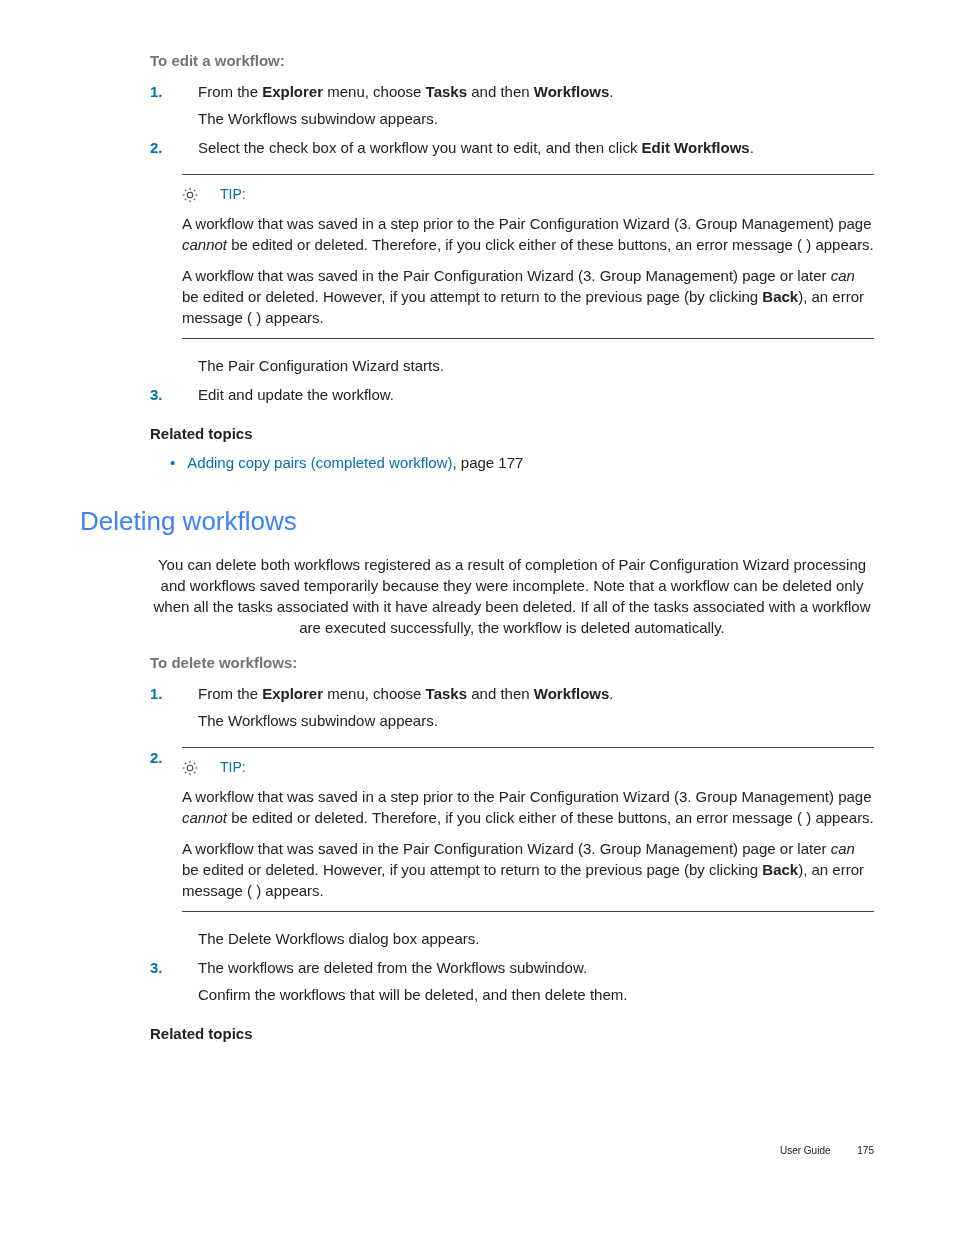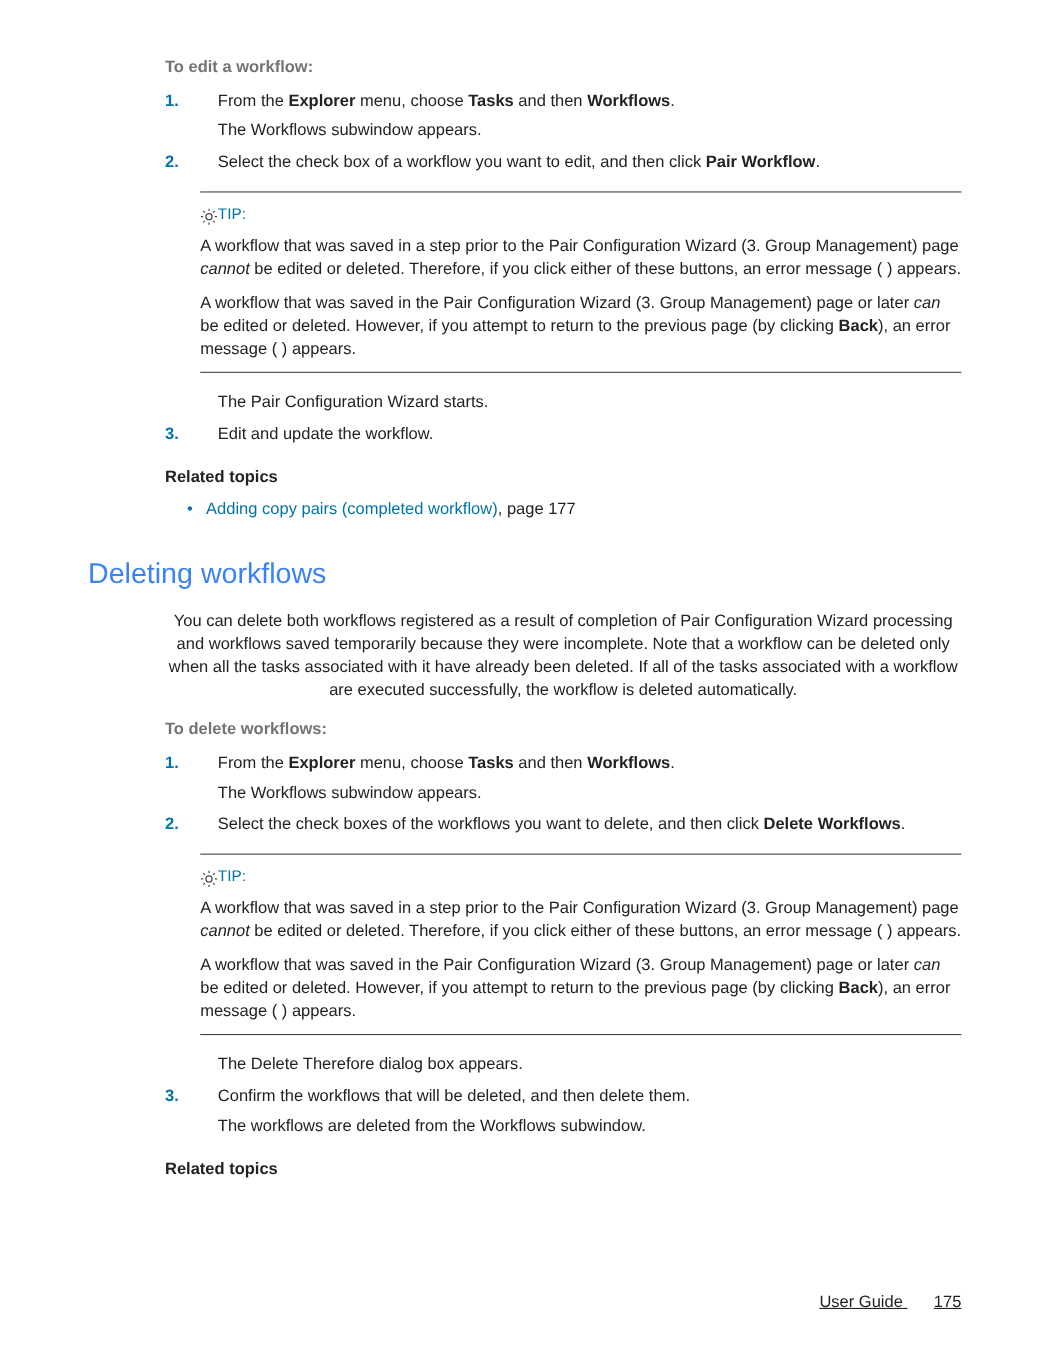--- a/index.html
+++ b/index.html
@@ -108,7 +108,7 @@
     <li>
       <span class="num">2.</span>
       <p>
-        <span>Select the check box of a workflow you want to edit, and then click </span><span class="bold">Pair Workflow</span><span>.</span>
+        <span>Select the check box of a workflow you want to edit, and then click </span><span class="bold">Edit Workflows</span><span>.</span>
       </p>
 
       <div class="tipbox">

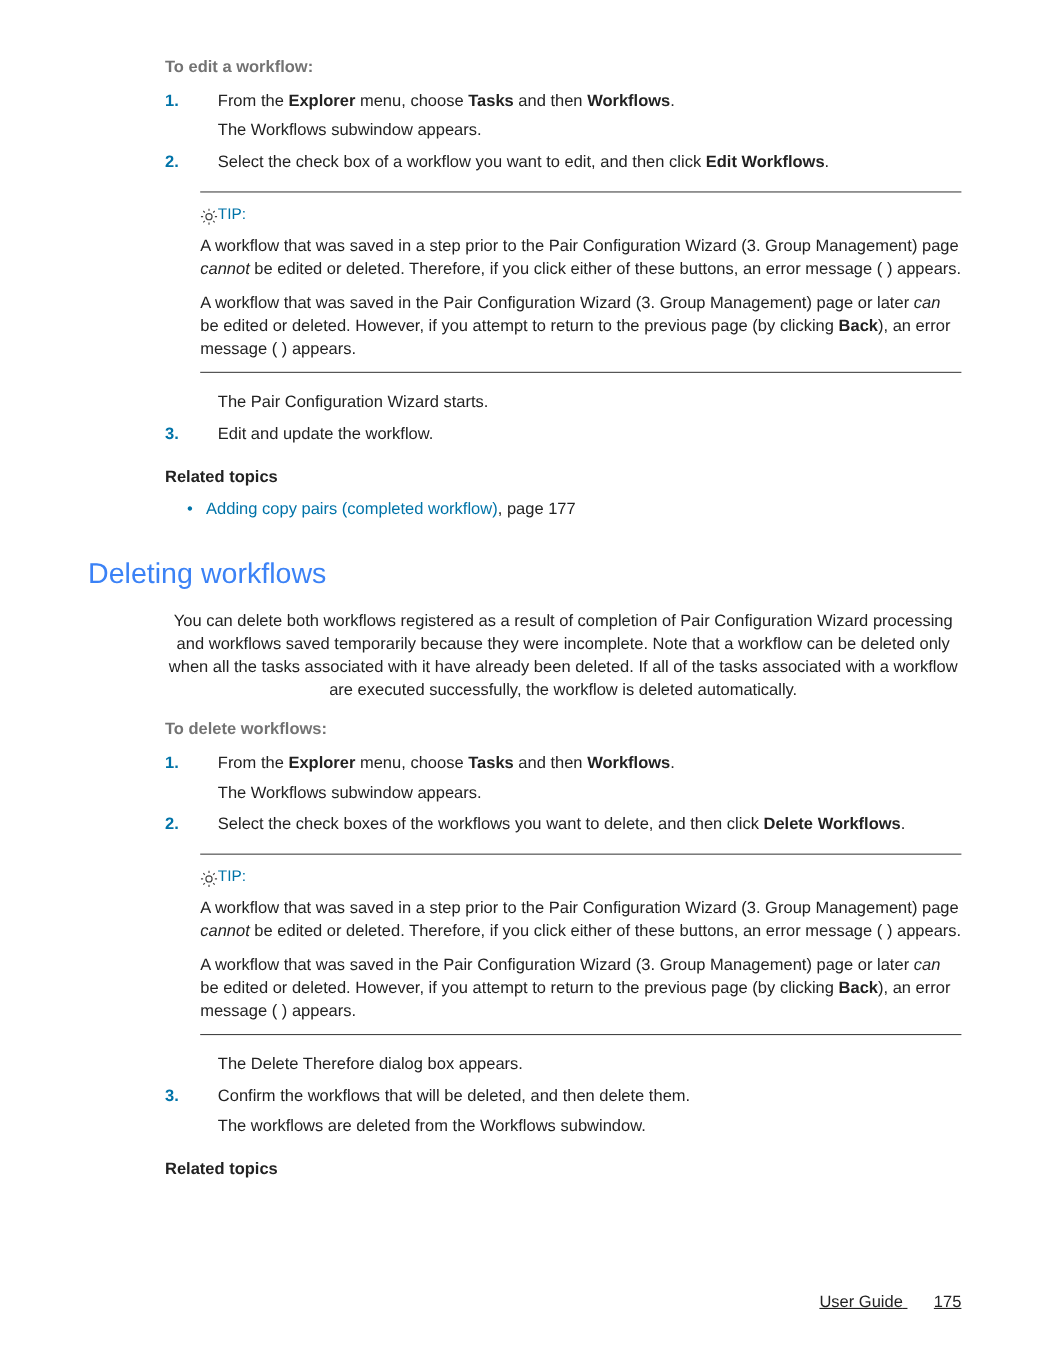--- a/index.html
+++ b/index.html
@@ -50,8 +50,8 @@
     color: #0073a8;
     font-size: 14px;
     display: flex;
-    align-items: flex-end;
-    gap: 0;
+    align-items: center;
+    gap: 22px;
     margin-bottom: 8px;
   }
   .tipbox .tip-head svg { flex: 0 0 auto; }

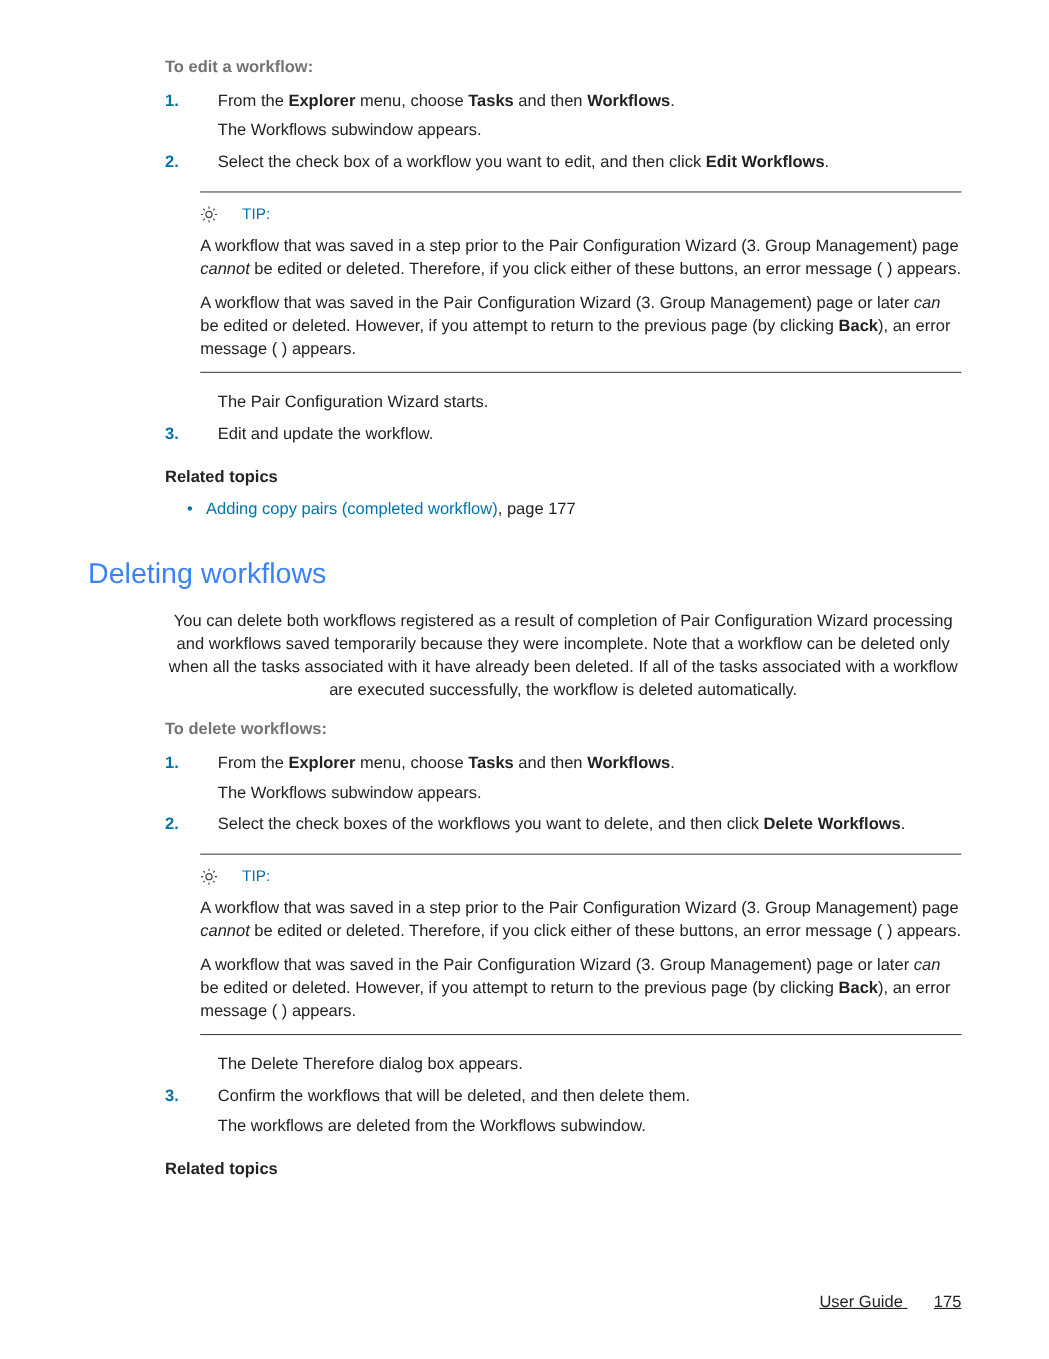--- a/index.html
+++ b/index.html
@@ -172,9 +172,6 @@
 
     <li>
       <span class="num">2.</span>
-      <p>
-        <span>Select the check boxes of the workflows you want to delete, and then click </span><span class="bold">Delete Workflows</span><span>.</span>
-      </p>
 
       <div class="tipbox">
         <div class="hr"></div>

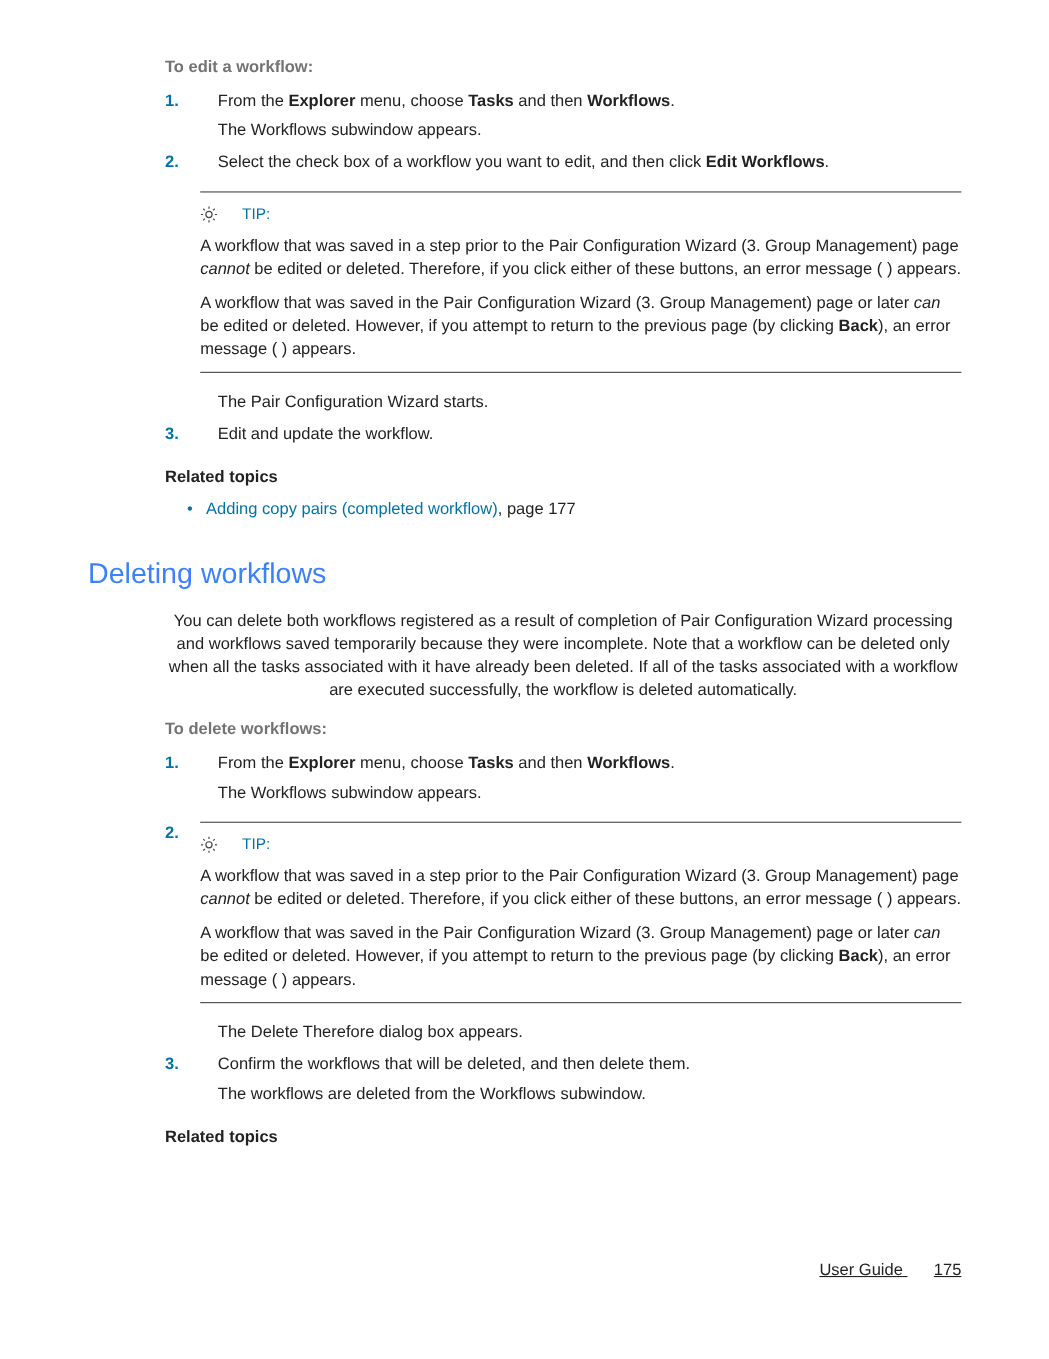--- a/index.html
+++ b/index.html
@@ -200,7 +200,7 @@
         <div class="hr"></div>
       </div>
 
-      <p>The Delete Therefore dialog box appears.</p>
+      <p>The Delete Workflows dialog box appears.</p>
     </li>
 
     <li>

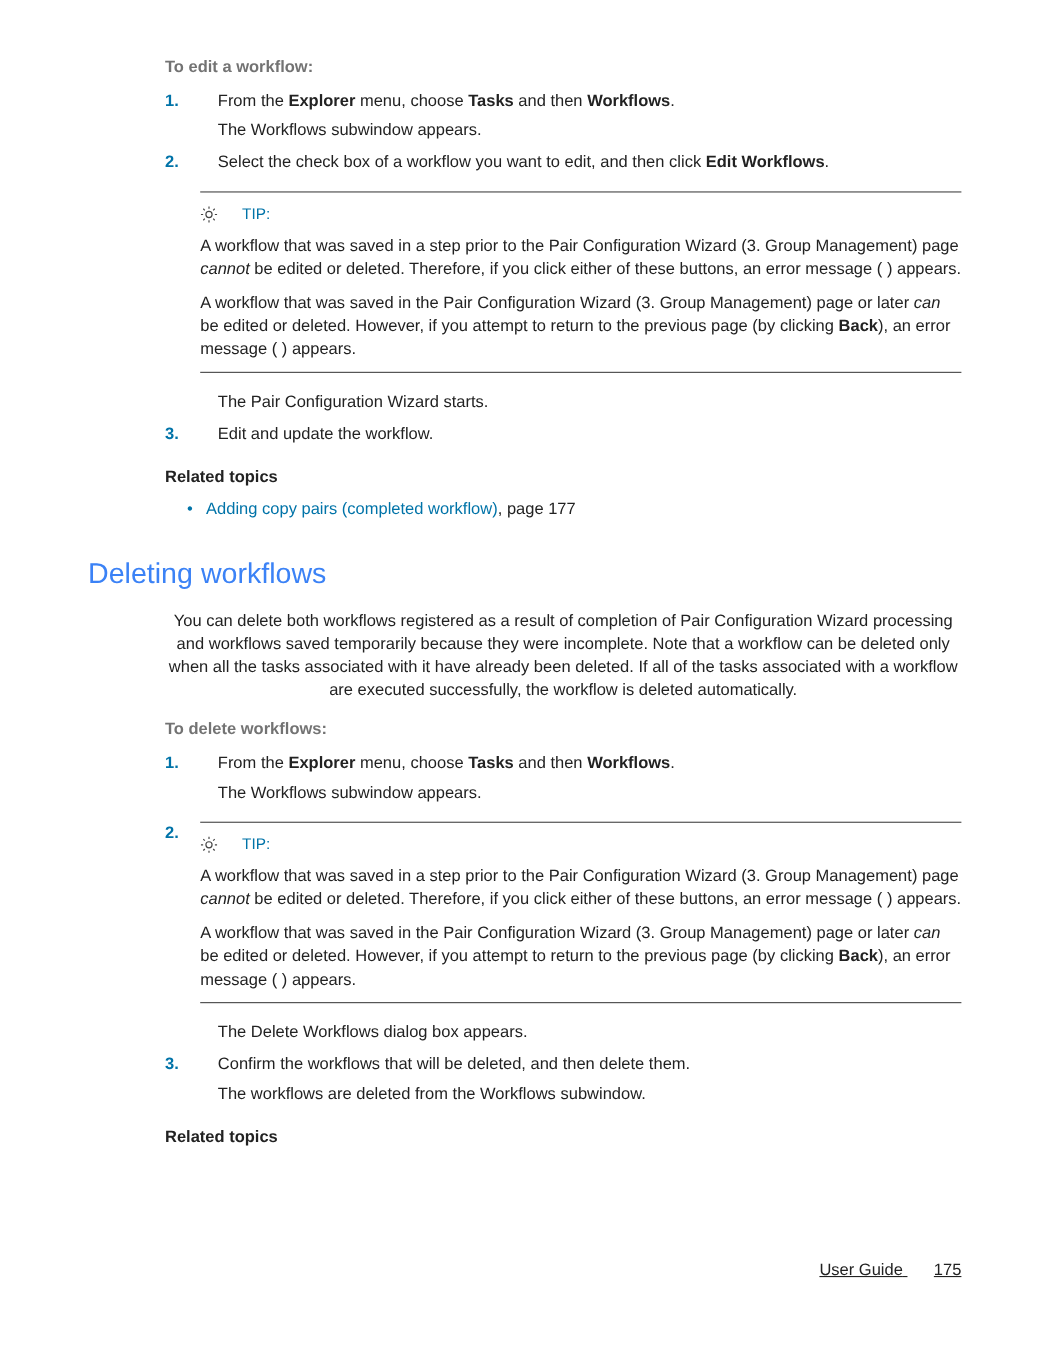--- a/index.html
+++ b/index.html
@@ -205,8 +205,8 @@
 
     <li>
       <span class="num">3.</span>
+      <p>The workflows are deleted from the Workflows subwindow.</p>
       <p>Confirm the workflows that will be deleted, and then delete them.</p>
-      <p>The workflows are deleted from the Workflows subwindow.</p>
     </li>
   </ol>
 

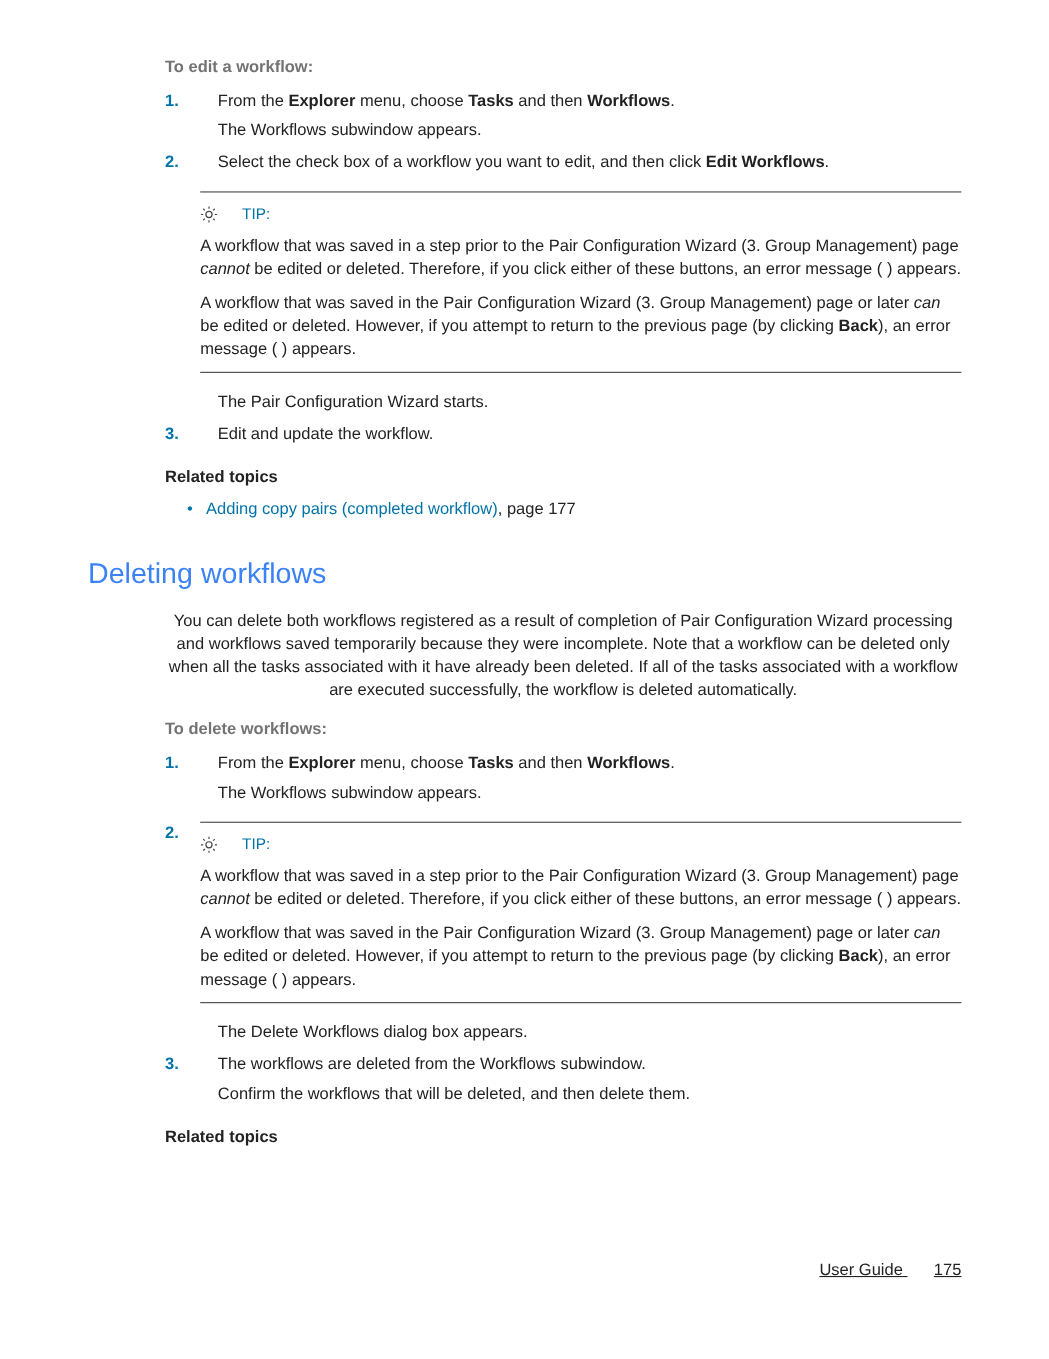--- a/index.html
+++ b/index.html
@@ -85,8 +85,7 @@
   .footer {
     text-align: right;
     margin-top: 100px;
-    font-size: 15px;
-    text-decoration: underline;
+    font-size: 10px;
   }
   .footer .pn { margin-left: 24px; }
 </style>

